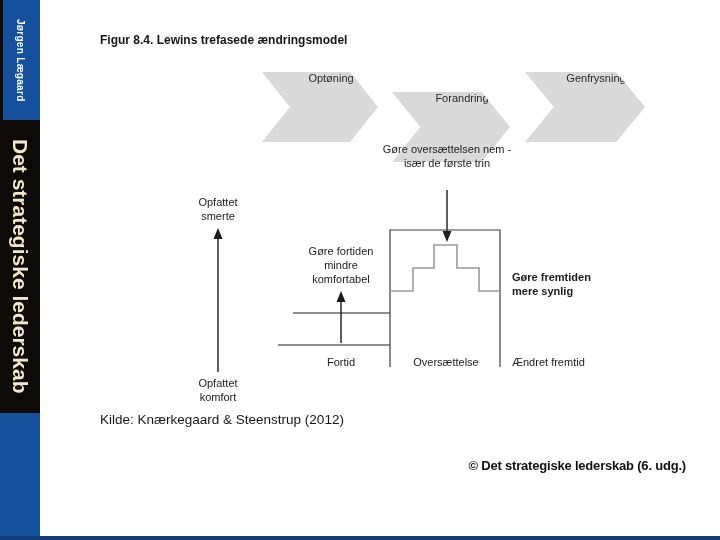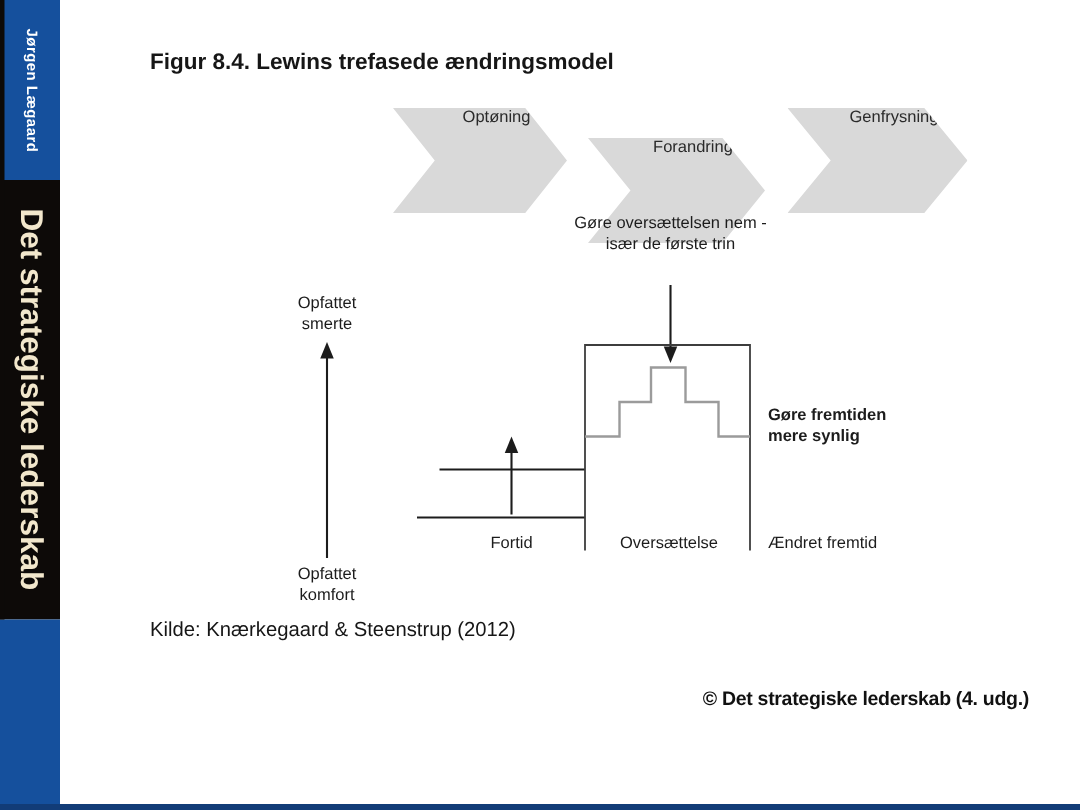--- a/index.html
+++ b/index.html
@@ -42,7 +42,7 @@
   #bottom-strip{position:absolute;left:0;bottom:0;width:720px;height:4px;background:var(--navy-strip);z-index:5;}
 
   
-  #fig-title{position:absolute;left:100px;top:33px;font-size:15px;font-weight:bold;color:#161616;}
+  #fig-title{position:absolute;left:100px;top:33px;font-size:12px;font-weight:bold;color:#161616;}
   #source-line{position:absolute;left:100px;top:412px;font-size:13.5px;font-weight:normal;color:#161616;}
   #footer{
     position:absolute;right:34px;top:456px;text-align:right;

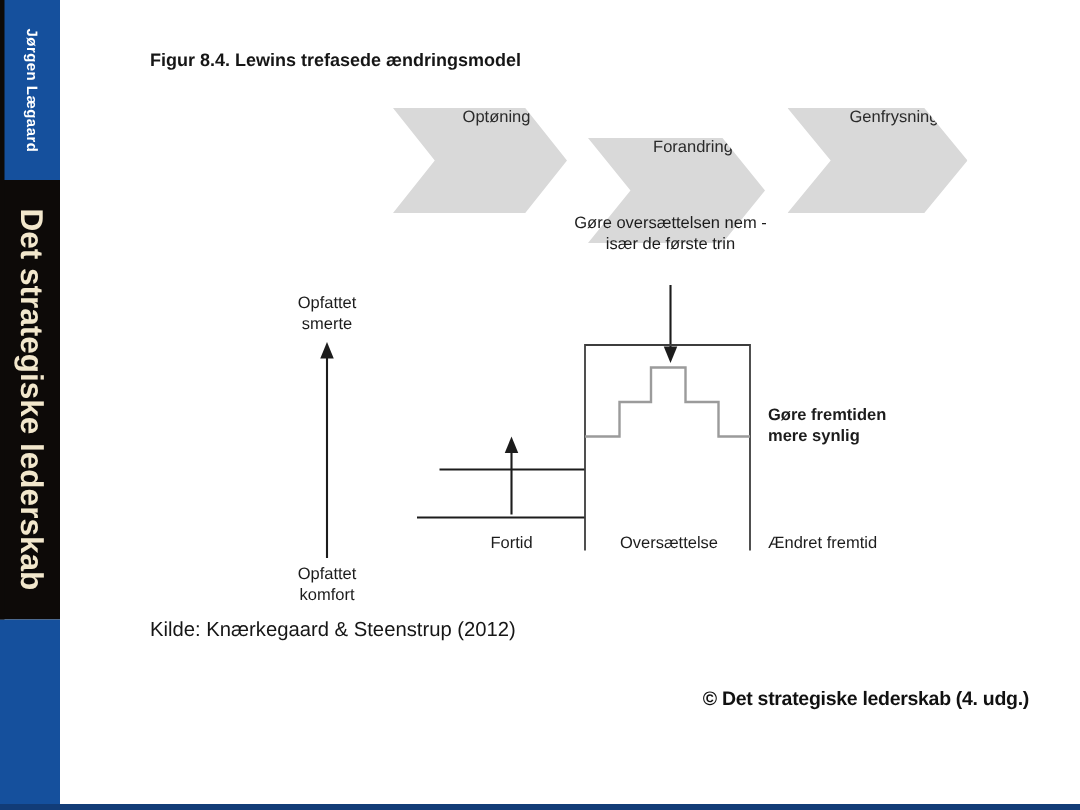--- a/index.html
+++ b/index.html
@@ -131,6 +131,9 @@
 smerte</div>
   <div class="dlabel center" id="lbl-axis-bottom">Opfattet
 komfort</div>
+  <div class="dlabel center" id="lbl-annot-left">Gøre fortiden
+mindre
+komfortabel</div>
   <div class="dlabel" id="lbl-annot-right">Gøre fremtiden
 mere synlig</div>
   <div class="dlabel center" id="lbl-zone-past">Fortid</div>

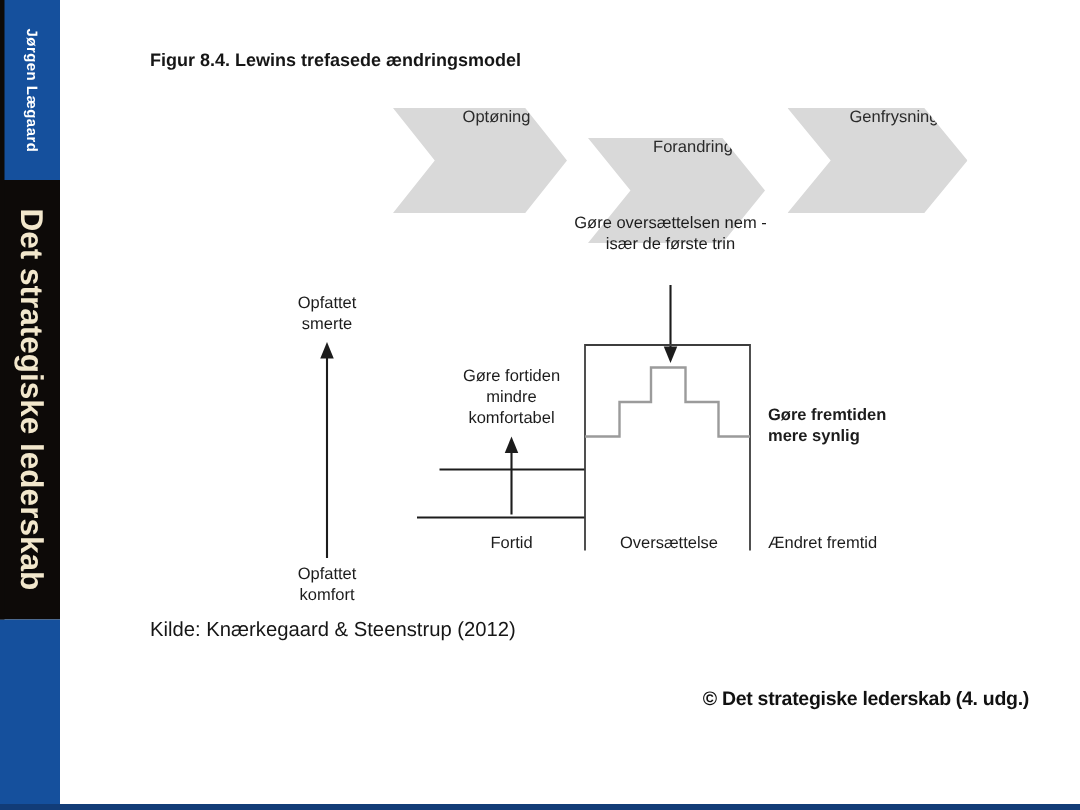--- a/index.html
+++ b/index.html
@@ -143,7 +143,7 @@
   <div id="source-line">Kilde: Knærkegaard &amp; Steenstrup (2012)</div>
 
   <div id="footer">
-    <div>© Det strategiske lederskab (4. udg.)</div>
+    <div>© Det strategiske lederskab (6. udg.)</div>
   </div>
 
 </div>

